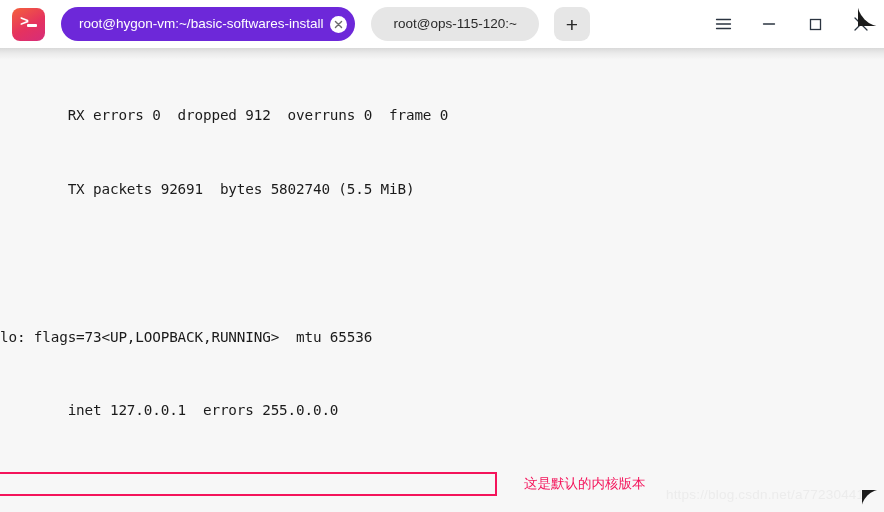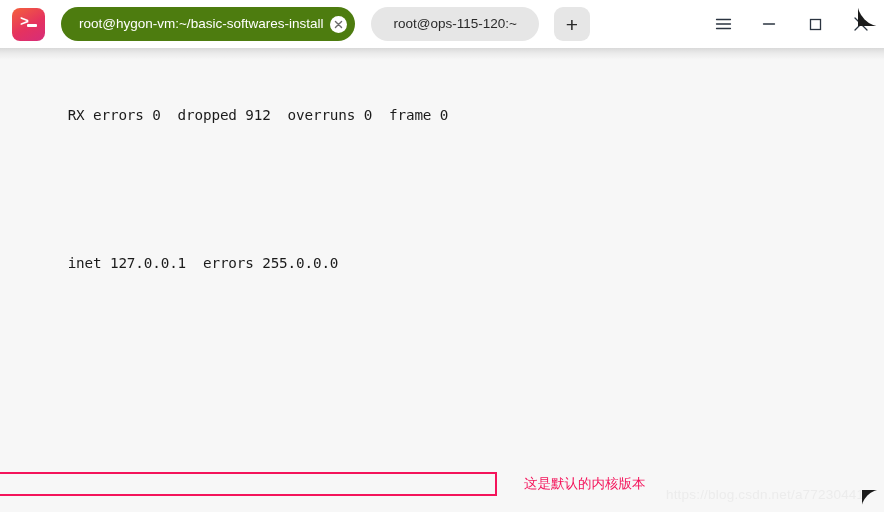--- a/index.html
+++ b/index.html
@@ -71,7 +71,7 @@
     cursor: default;
   }
   .tab.active {
-    background: #4d7c0f;
+    background: #6d28d9;
     color: #ffffff;
     padding: 0 8px 0 18px;
     margin-left: 6px;

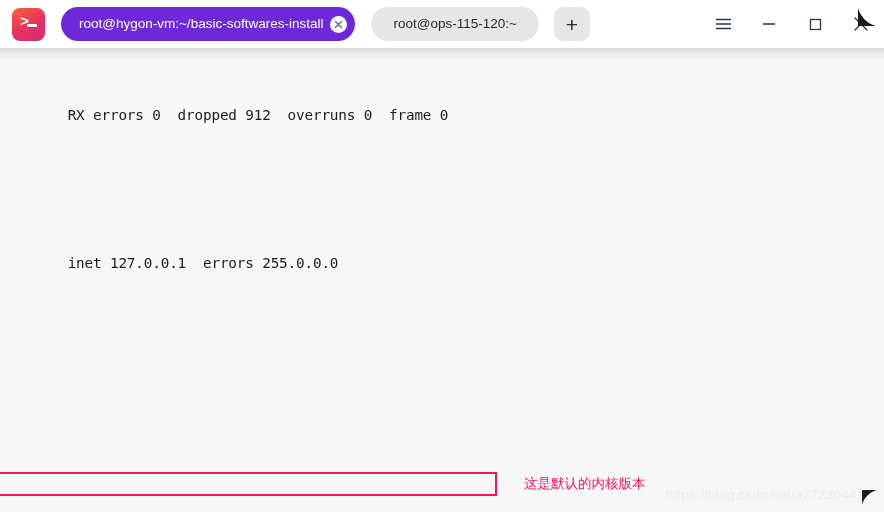--- a/index.html
+++ b/index.html
@@ -291,6 +291,7 @@
 
     <div id="term-text">
       <div class="tline">        RX errors 0  dropped 912  overruns 0  frame 0</div>
+      <div class="tline">        TX packets 92691  bytes 5802740 (5.5 MiB)</div>
       <div class="tline blank"></div>
       <div class="tline">        inet 127.0.0.1  errors 255.0.0.0</div>
       

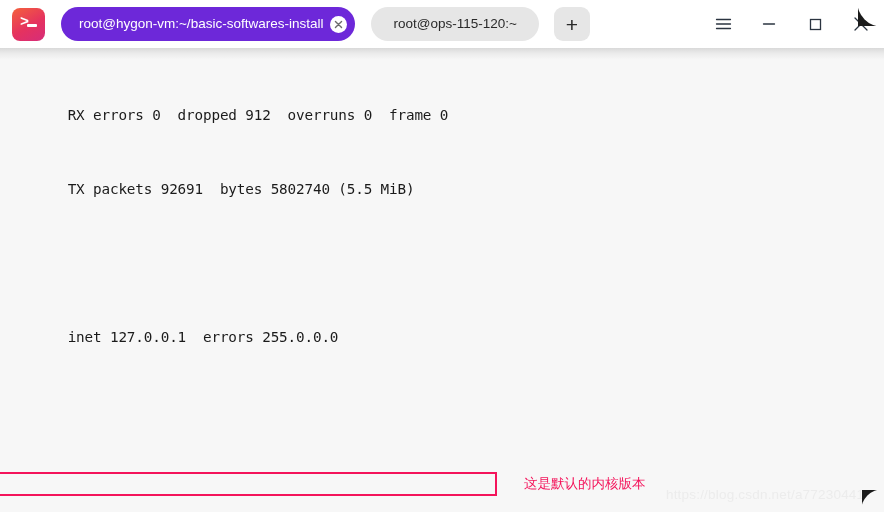--- a/index.html
+++ b/index.html
@@ -293,6 +293,7 @@
       <div class="tline">        RX errors 0  dropped 912  overruns 0  frame 0</div>
       <div class="tline">        TX packets 92691  bytes 5802740 (5.5 MiB)</div>
       <div class="tline blank"></div>
+      <div class="tline">lo: flags=73&lt;UP,LOOPBACK,RUNNING&gt;  mtu 65536</div>
       <div class="tline">        inet 127.0.0.1  errors 255.0.0.0</div>
       
       

